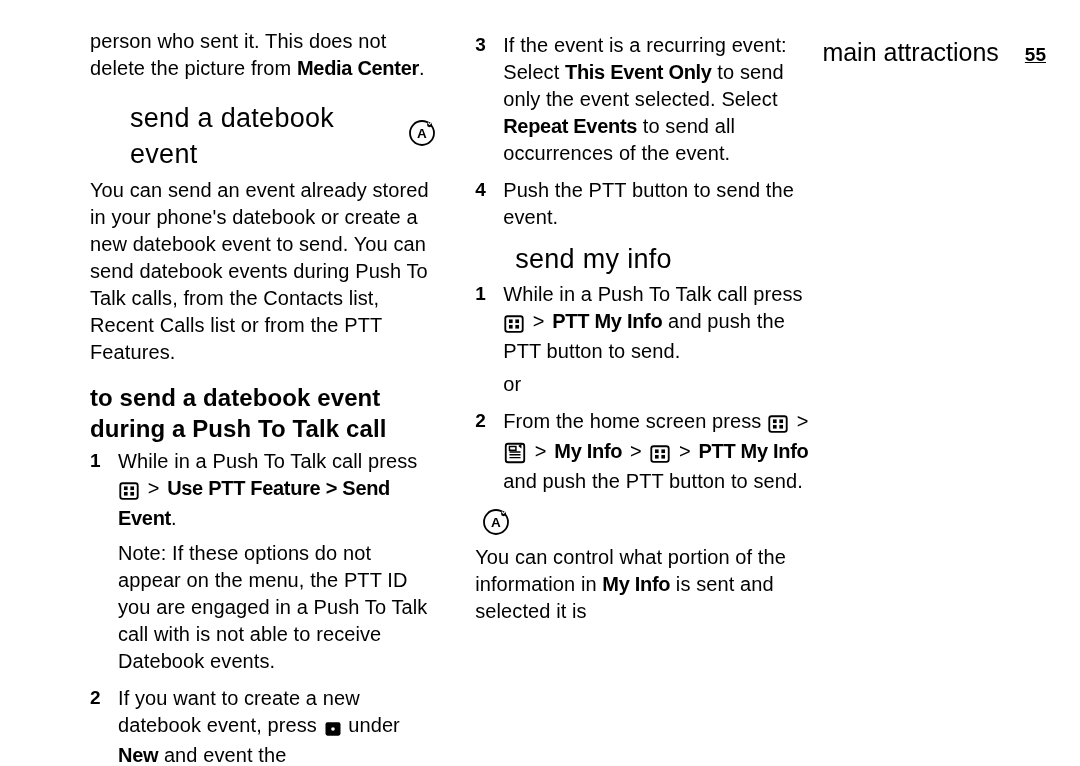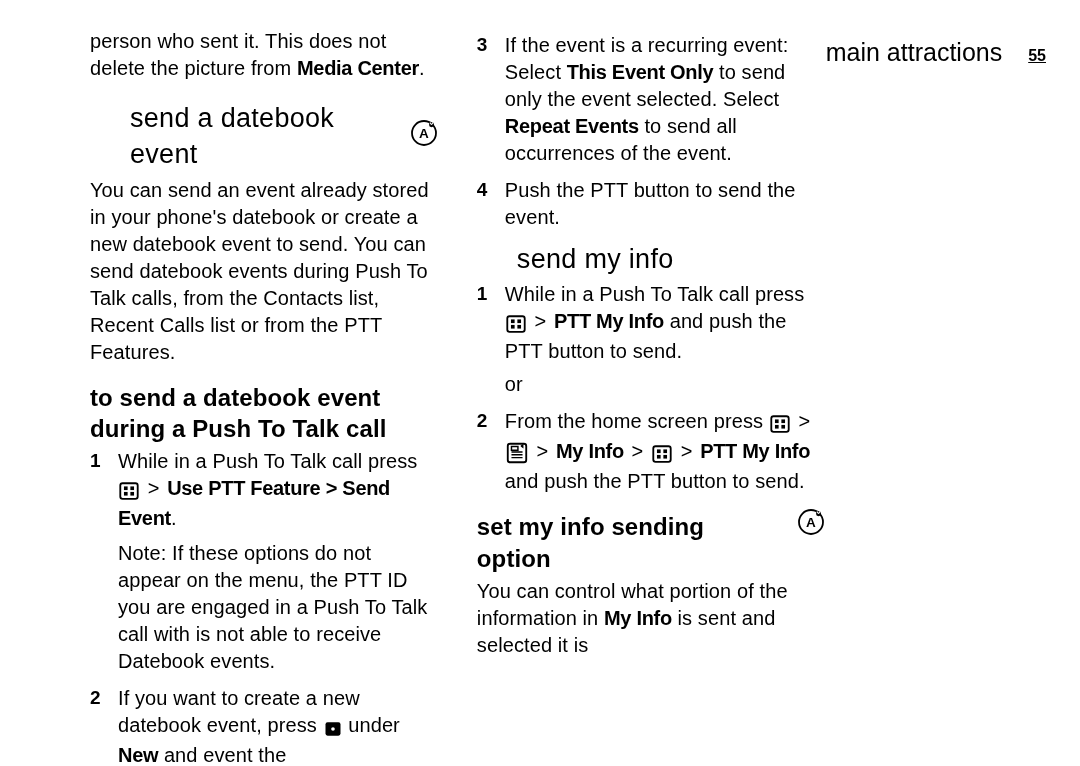--- a/index.html
+++ b/index.html
@@ -102,7 +102,7 @@
     padding-right: 2px;
   }
   .footer-section { font-size: 25px; }
-  .footer-page { font-size: 16px; font-weight: bold; text-decoration: underline; }
+  .footer-page { font-size: 19px; font-weight: bold; text-decoration: underline; }
 </style>
 </head>
 <body>

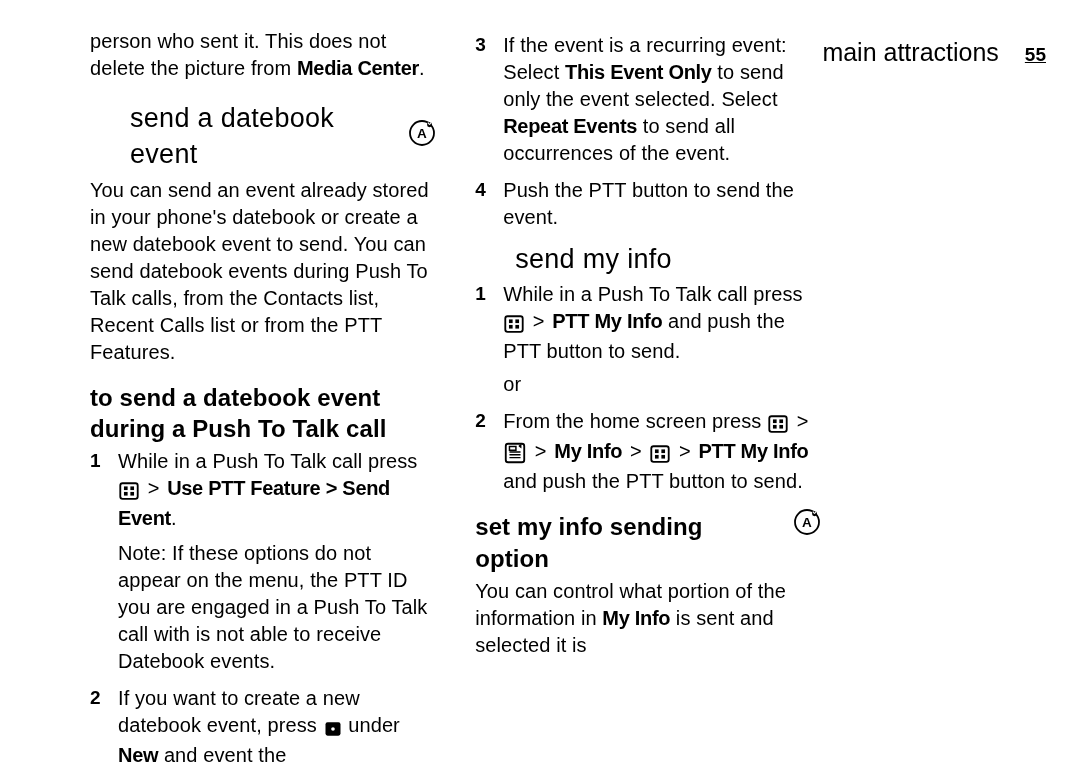--- a/index.html
+++ b/index.html
@@ -216,7 +216,6 @@
       </ol>
 
       <div class="subheading-row">
-        <div class="h3" style="margin-top:6px">set my info sending option</div>
         <span class="icon icon-antenna" style="margin-top:2px">
           <svg viewBox="0 0 40 40">
               <circle cx="20" cy="20" r="16" fill="none" stroke="#000" stroke-width="2.4"></circle>

